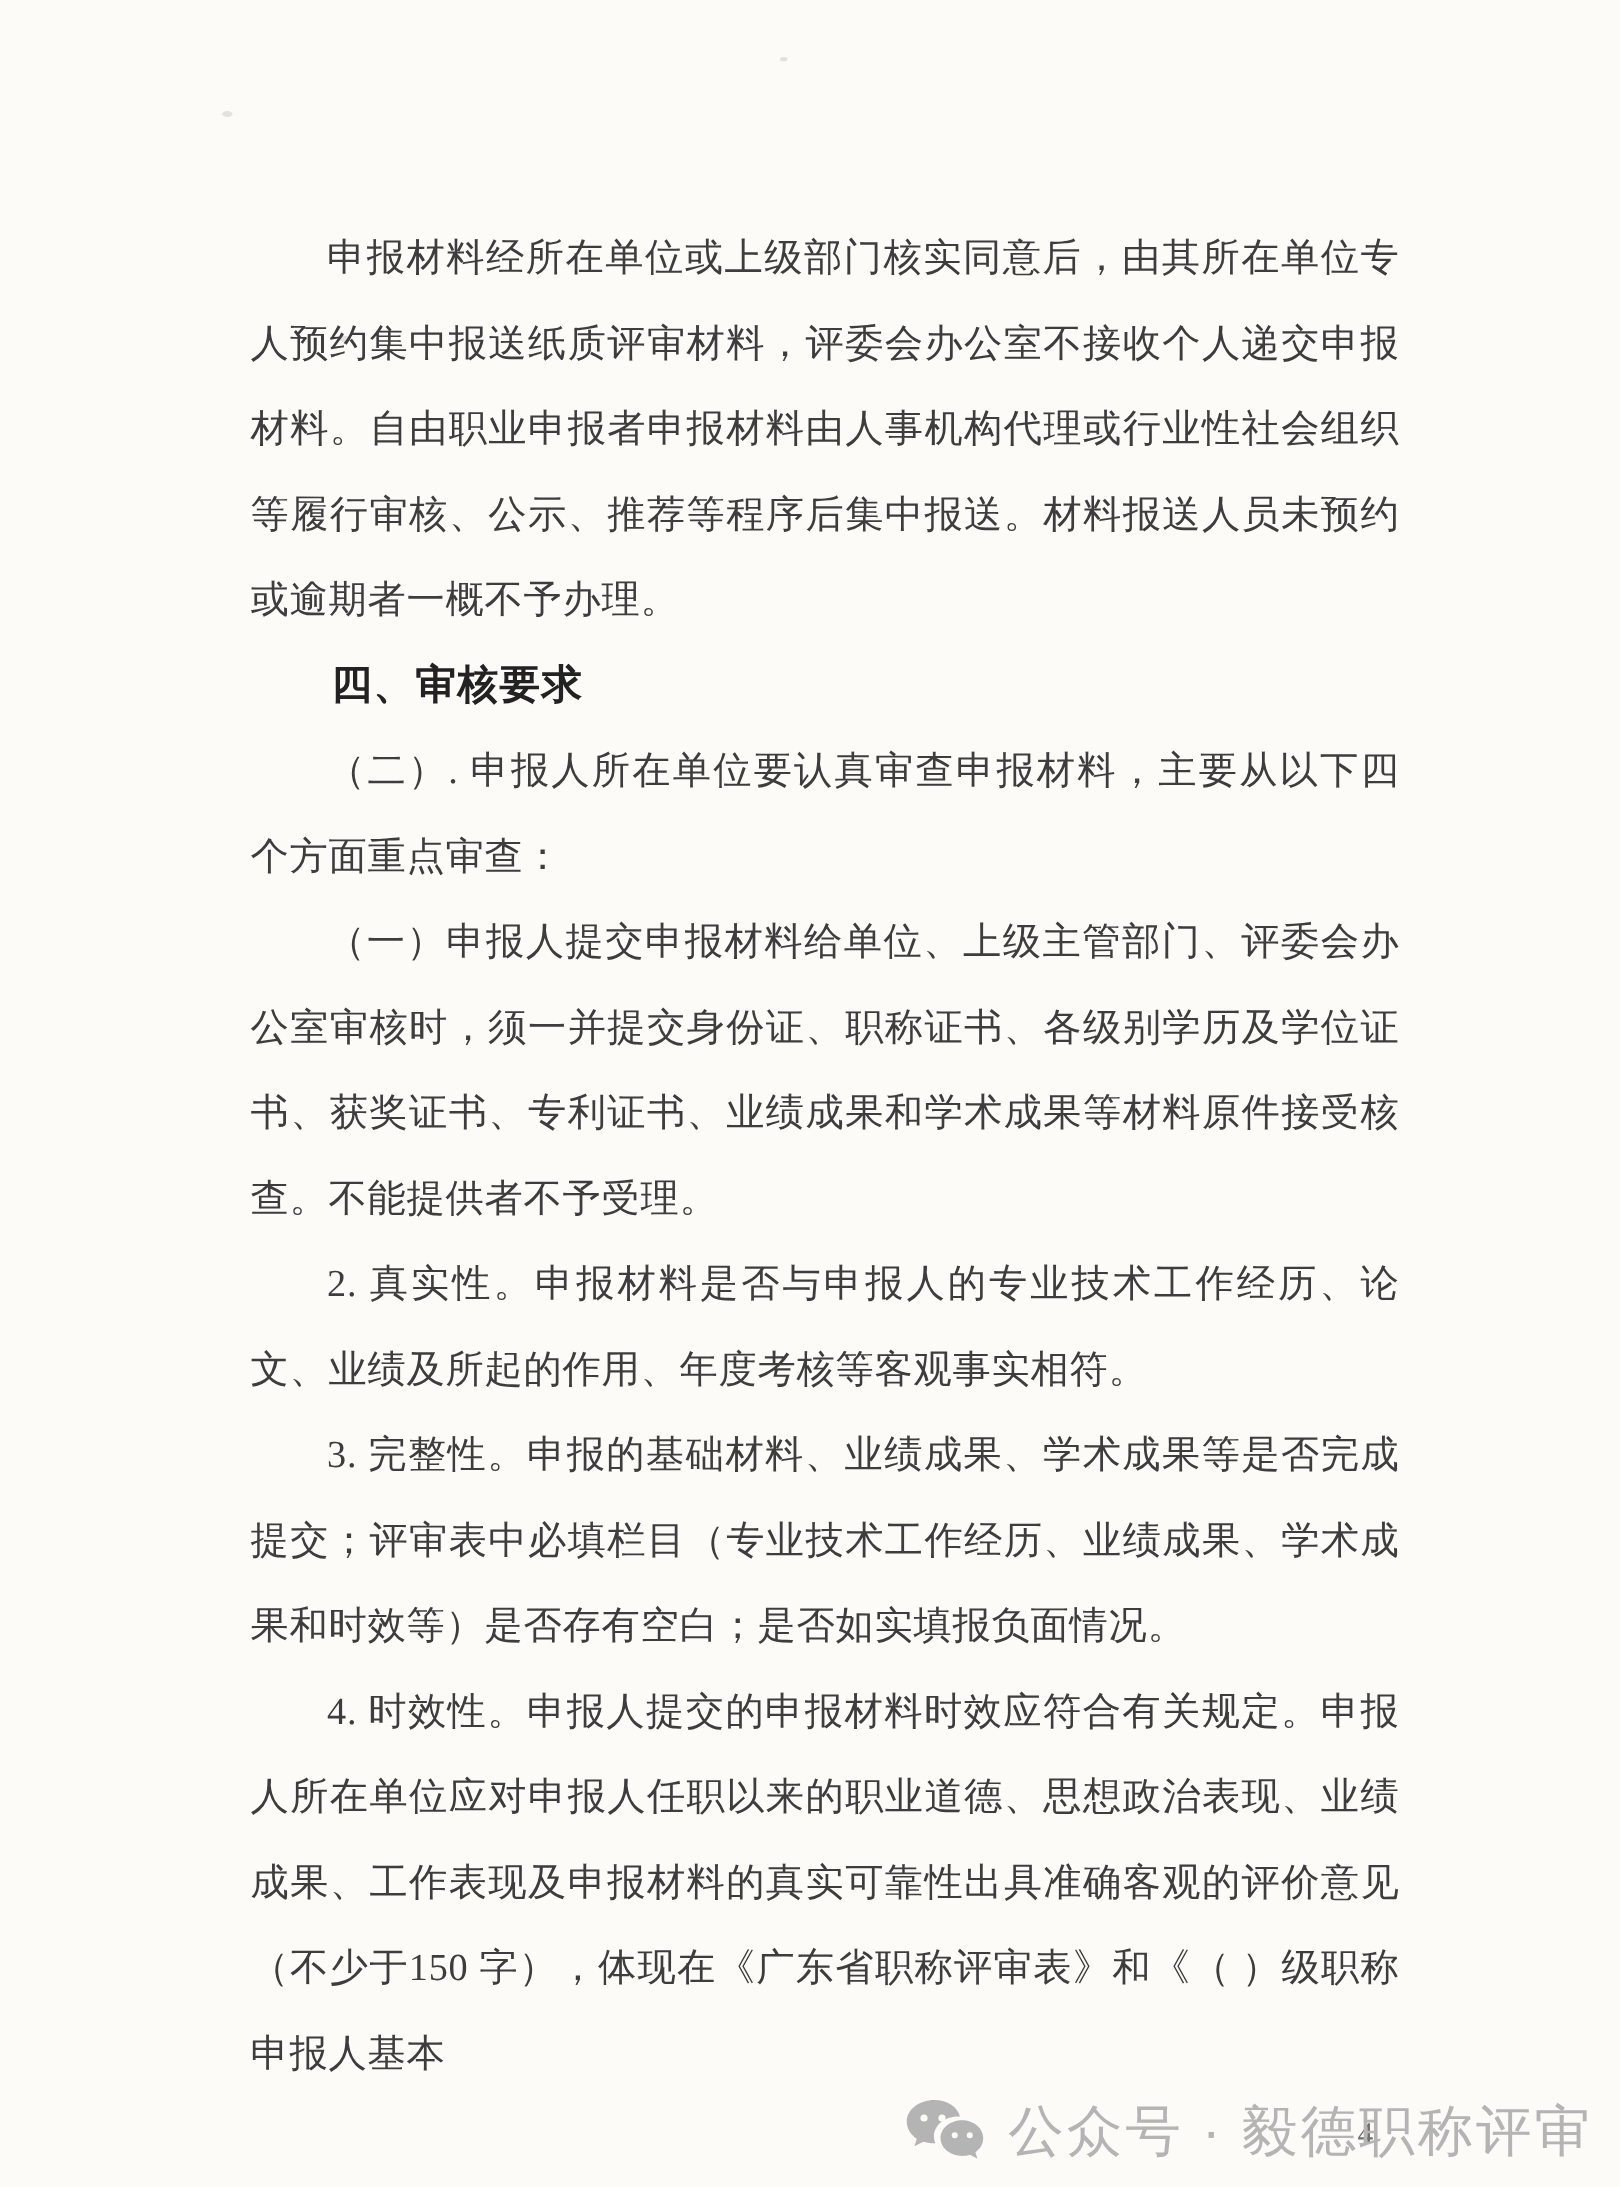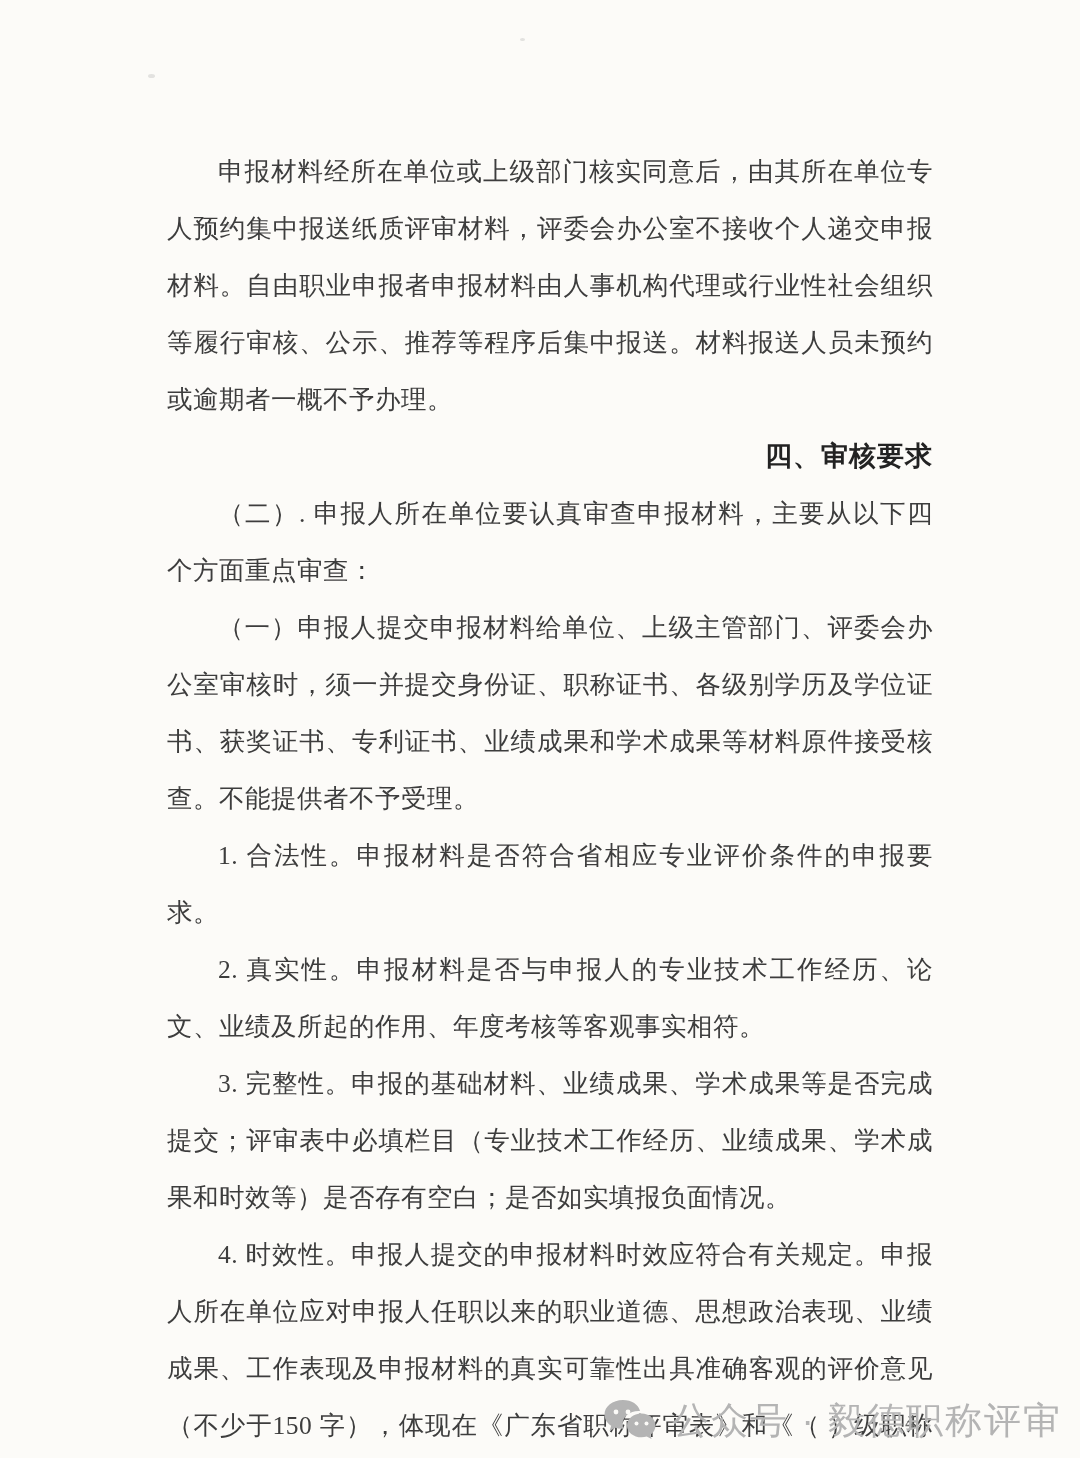--- a/index.html
+++ b/index.html
@@ -39,7 +39,6 @@
     color: #222222;
     text-indent: 2em;
     letter-spacing: 1px;
-    text-align: right;
   }
   .page-number {
     position: absolute;

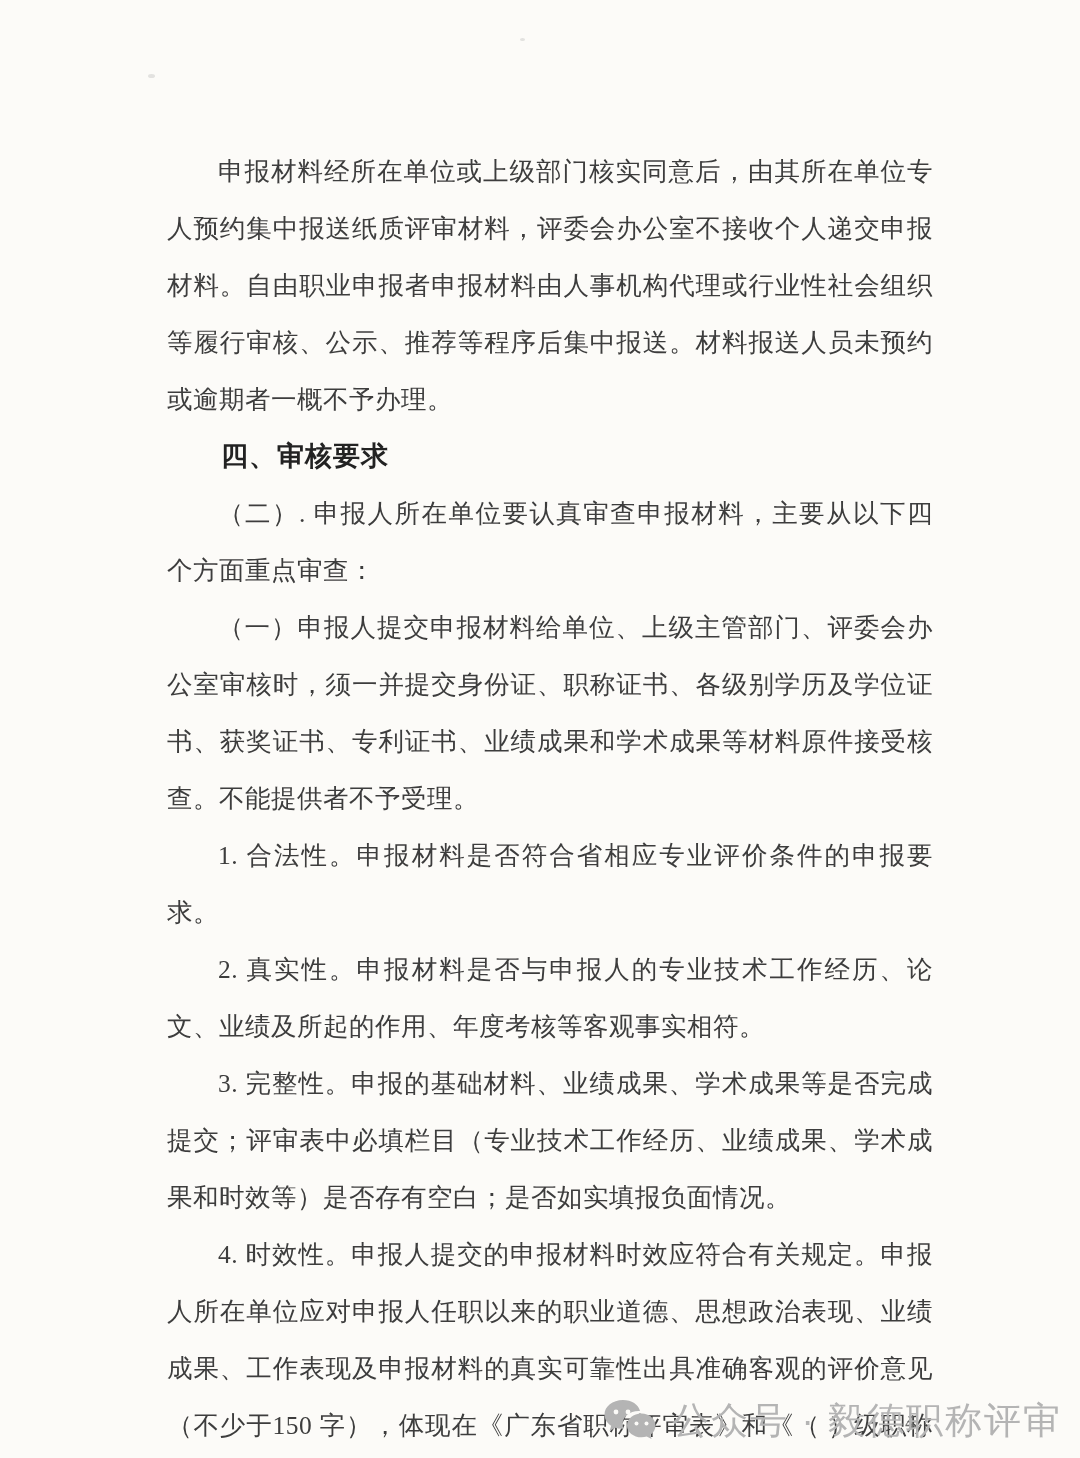--- a/index.html
+++ b/index.html
@@ -89,7 +89,6 @@
     <h2 class="heading">四、审核要求</h2>
     <p class="para">（二）. 申报人所在单位要认真审查申报材料，主要从以下四个方面重点审查：</p>
     <p class="para">（一）申报人提交申报材料给单位、上级主管部门、评委会办公室审核时，须一并提交身份证、职称证书、各级别学历及学位证书、获奖证书、专利证书、业绩成果和学术成果等材料原件接受核查。不能提供者不予受理。</p>
-    <p class="para">1. 合法性。申报材料是否符合省相应专业评价条件的申报要求。</p>
     <p class="para">2. 真实性。申报材料是否与申报人的专业技术工作经历、论文、业绩及所起的作用、年度考核等客观事实相符。</p>
     <p class="para">3. 完整性。申报的基础材料、业绩成果、学术成果等是否完成提交；评审表中必填栏目（专业技术工作经历、业绩成果、学术成果和时效等）是否存有空白；是否如实填报负面情况。</p>
     <p class="para">4. 时效性。申报人提交的申报材料时效应符合有关规定。申报人所在单位应对申报人任职以来的职业道德、思想政治表现、业绩成果、工作表现及申报材料的真实可靠性出具准确客观的评价意见（不少于150 字），体现在《广东省职称评审表》和《（ ）级职称申报人基本</p>

